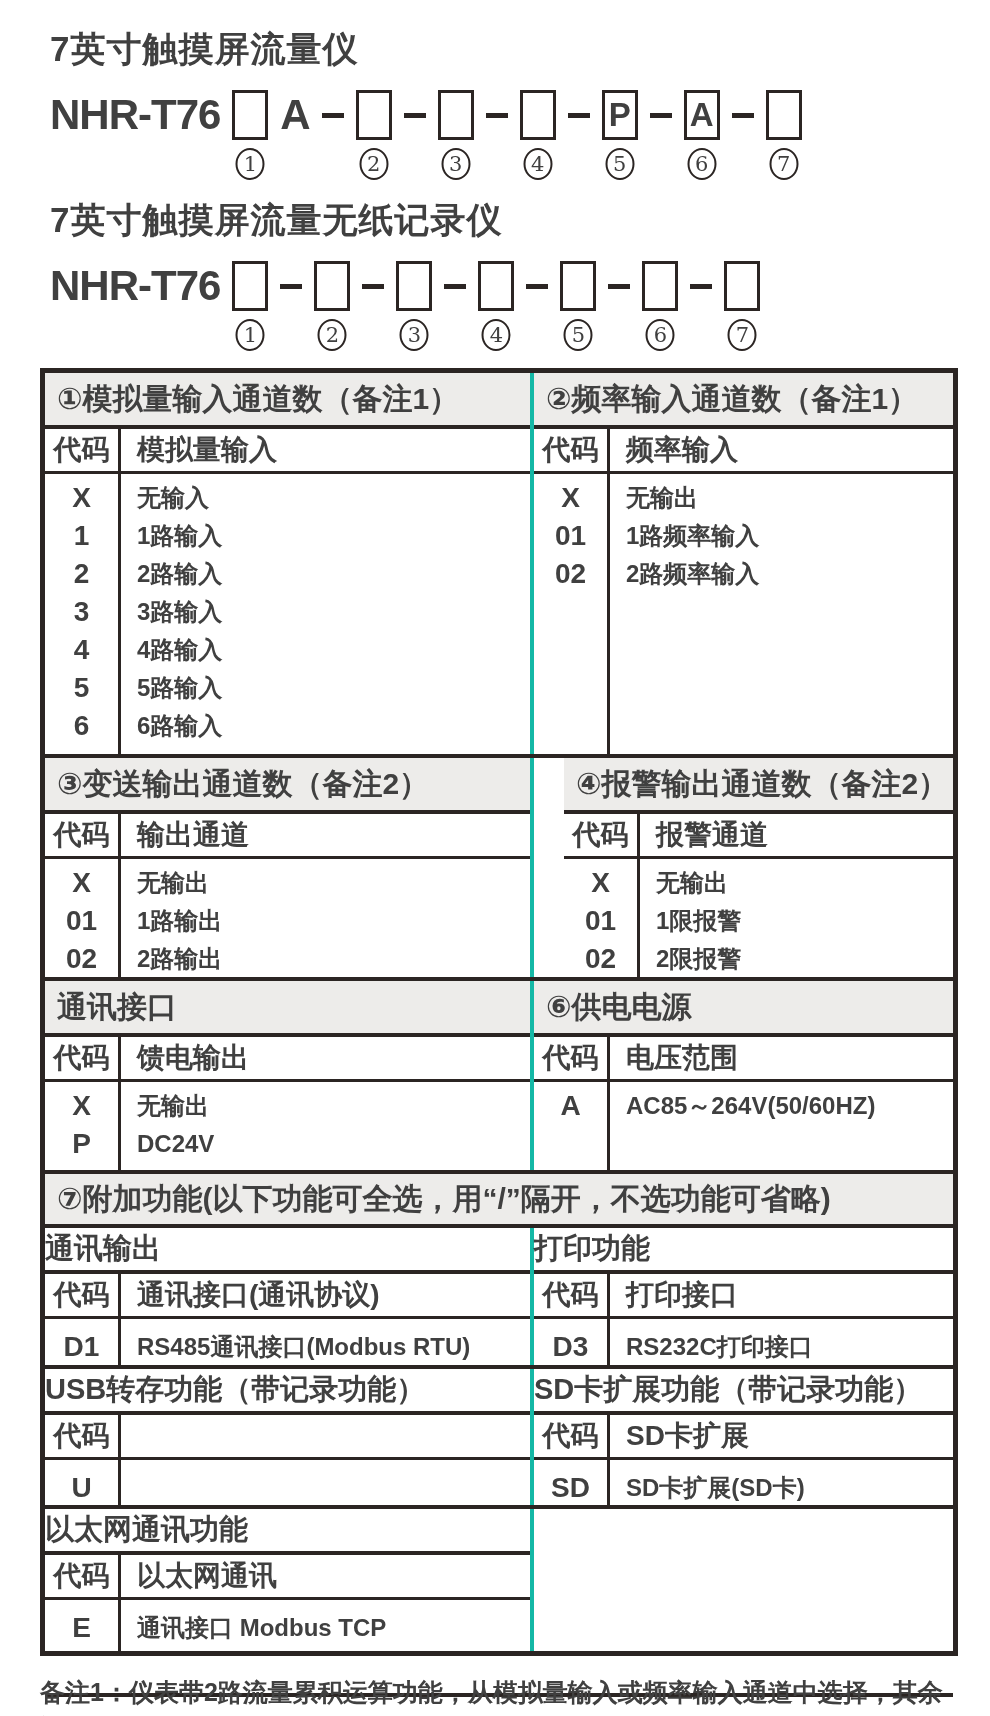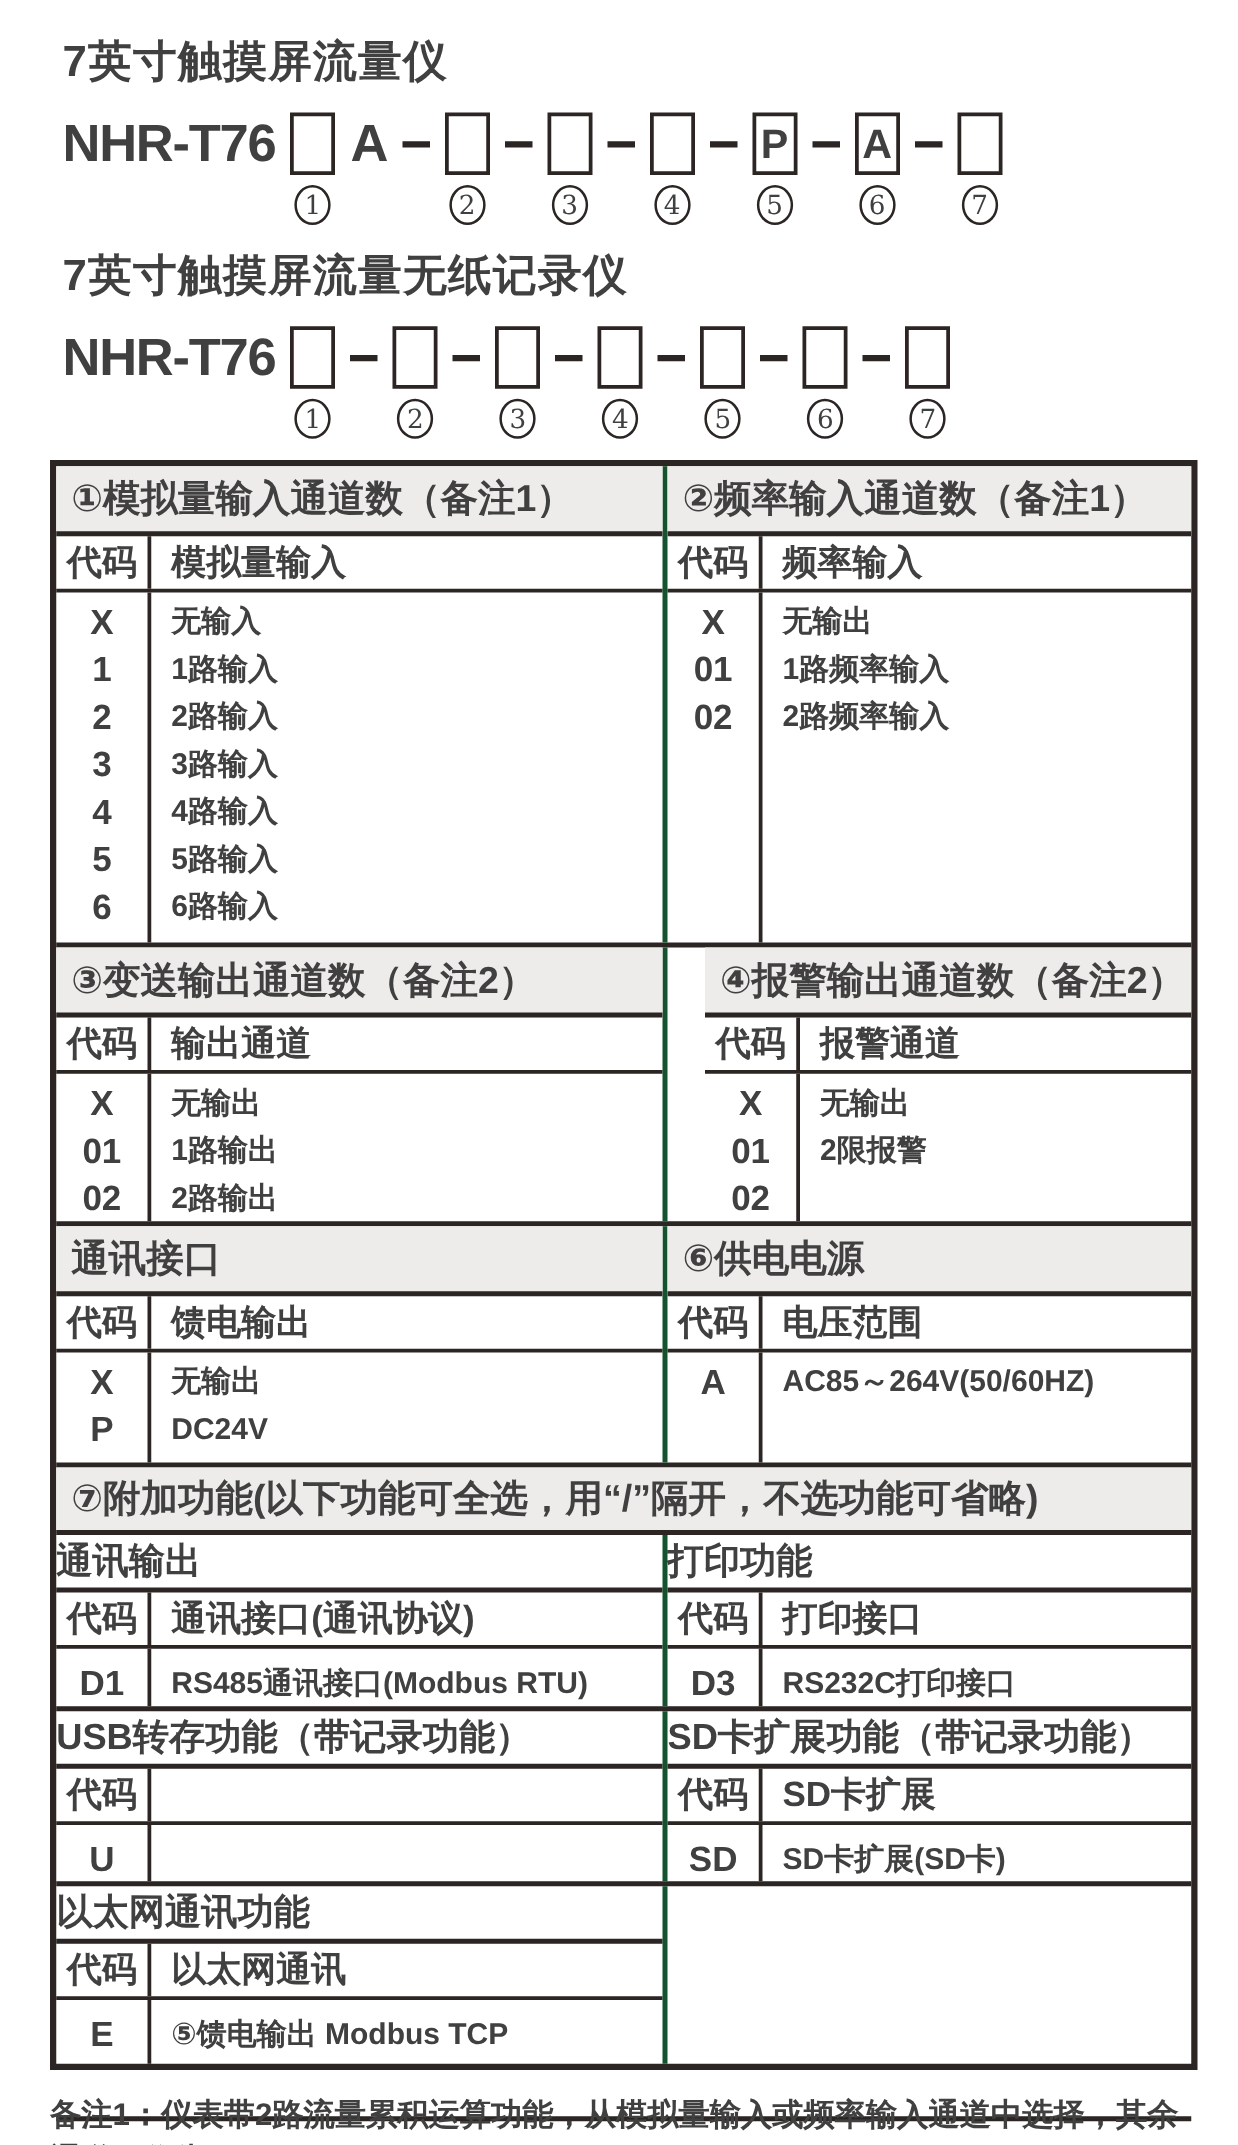--- a/index.html
+++ b/index.html
@@ -22,7 +22,7 @@
   .band{display:flex;border-bottom:4px solid #2b2523;box-sizing:border-box;}
   .band.last{border-bottom:none;flex-direction:column;}
   .half{display:flex;flex-direction:column;box-sizing:border-box;min-width:0;}
-  .half-l{width:489px;border-right:4px solid #14532d;}
+  .half-l{width:489px;border-right:4px solid #14b8a6;}
   .half-r{flex:1;}
   .sec-title{height:56px;background:#edecea;border-bottom:4px solid #2b2523;box-sizing:border-box;
              display:flex;align-items:center;padding-left:12px;font-size:30px;font-weight:700;white-space:nowrap;}

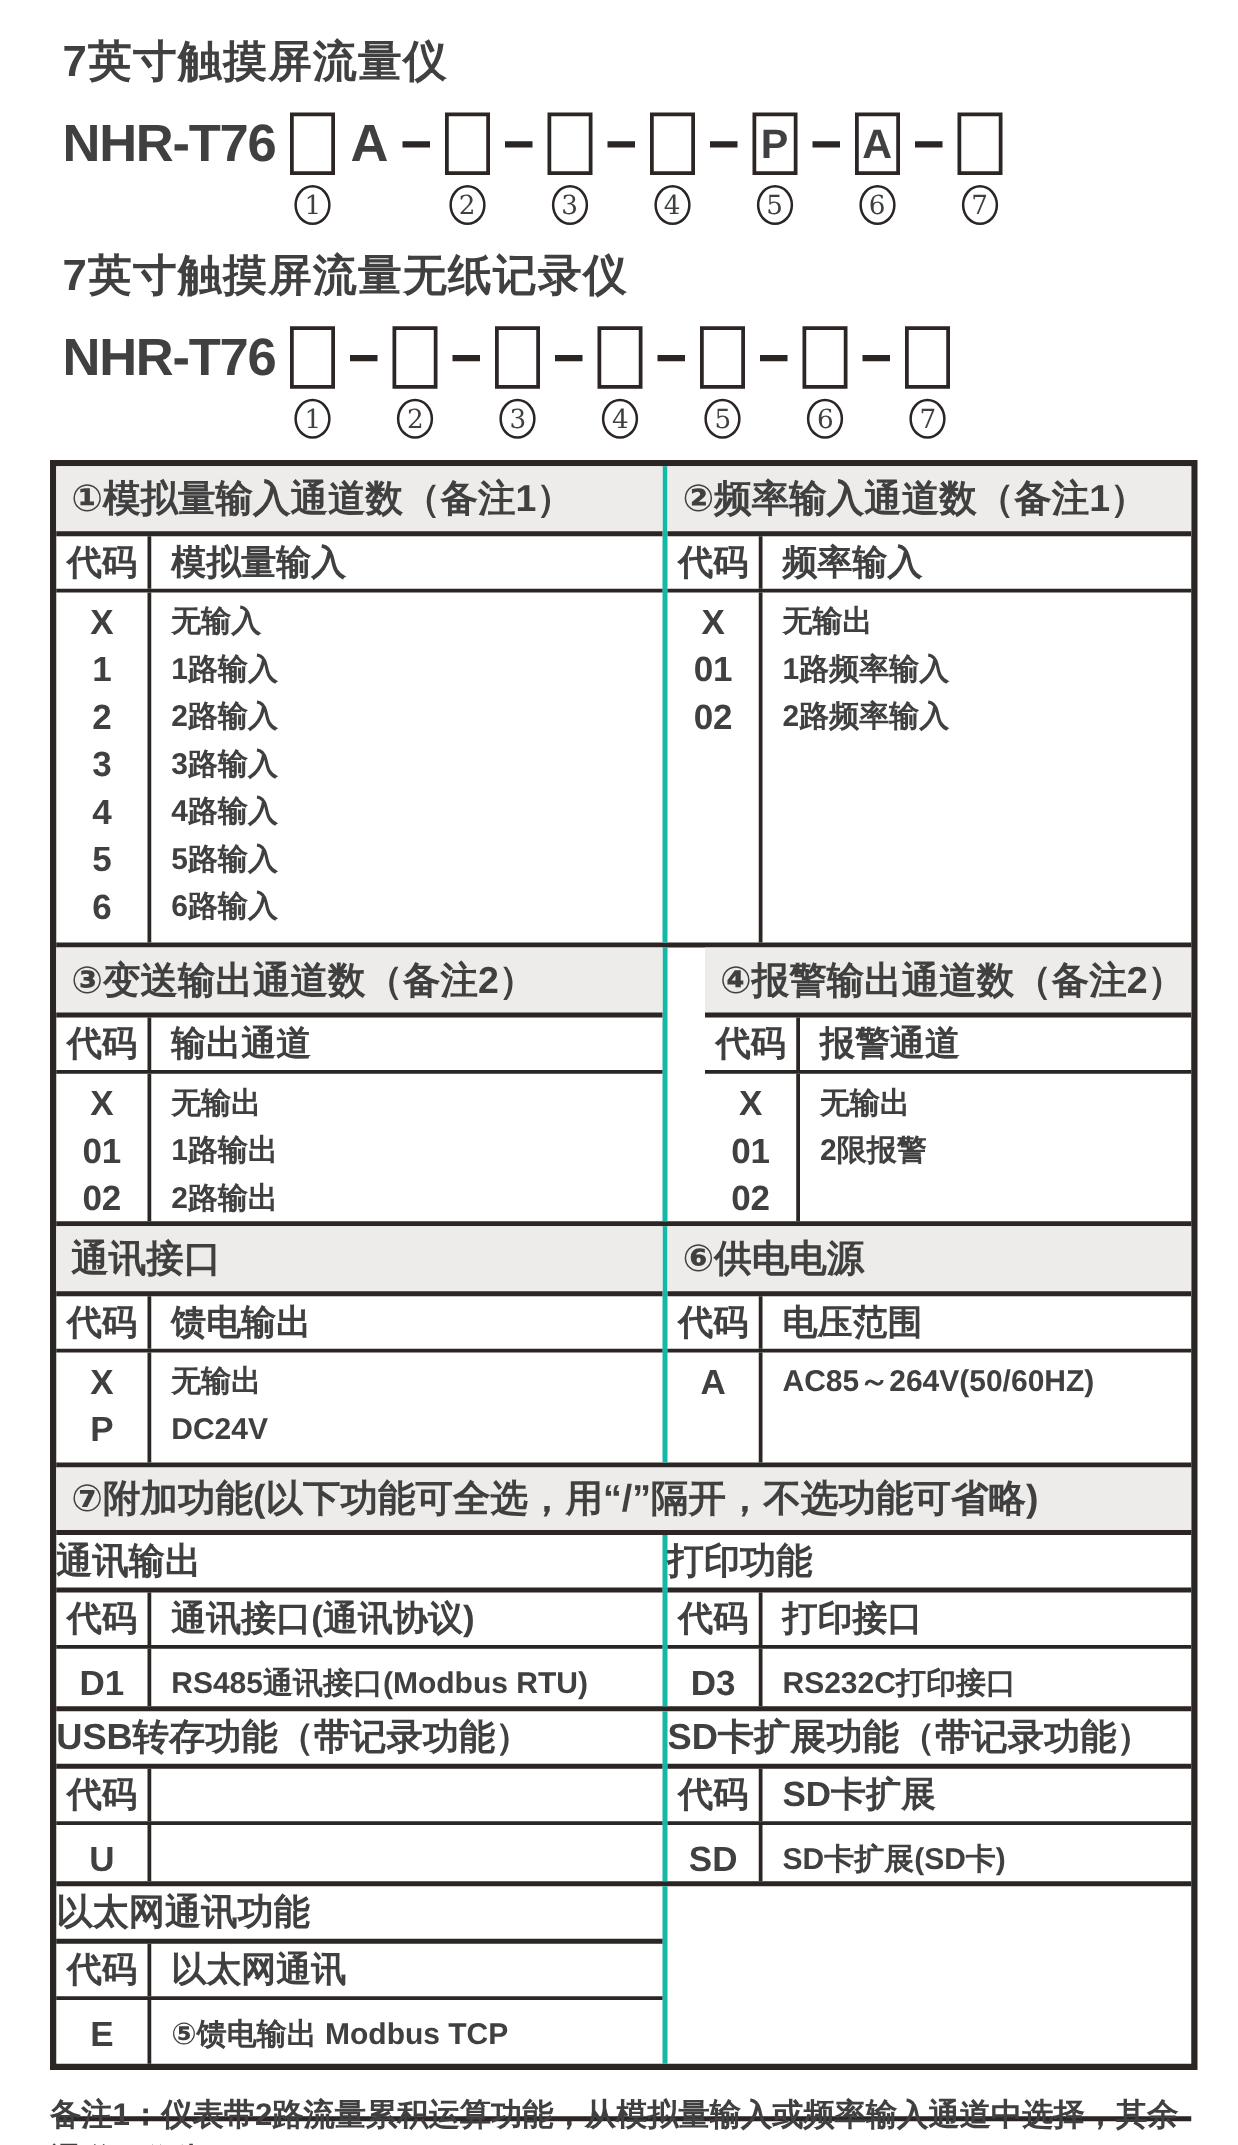--- a/index.html
+++ b/index.html
@@ -217,6 +217,7 @@
           </div>
           <div class="col-descs">
             <div>无输出</div>
+            <div>1限报警</div>
             <div>2限报警</div>
           </div>
         </div>

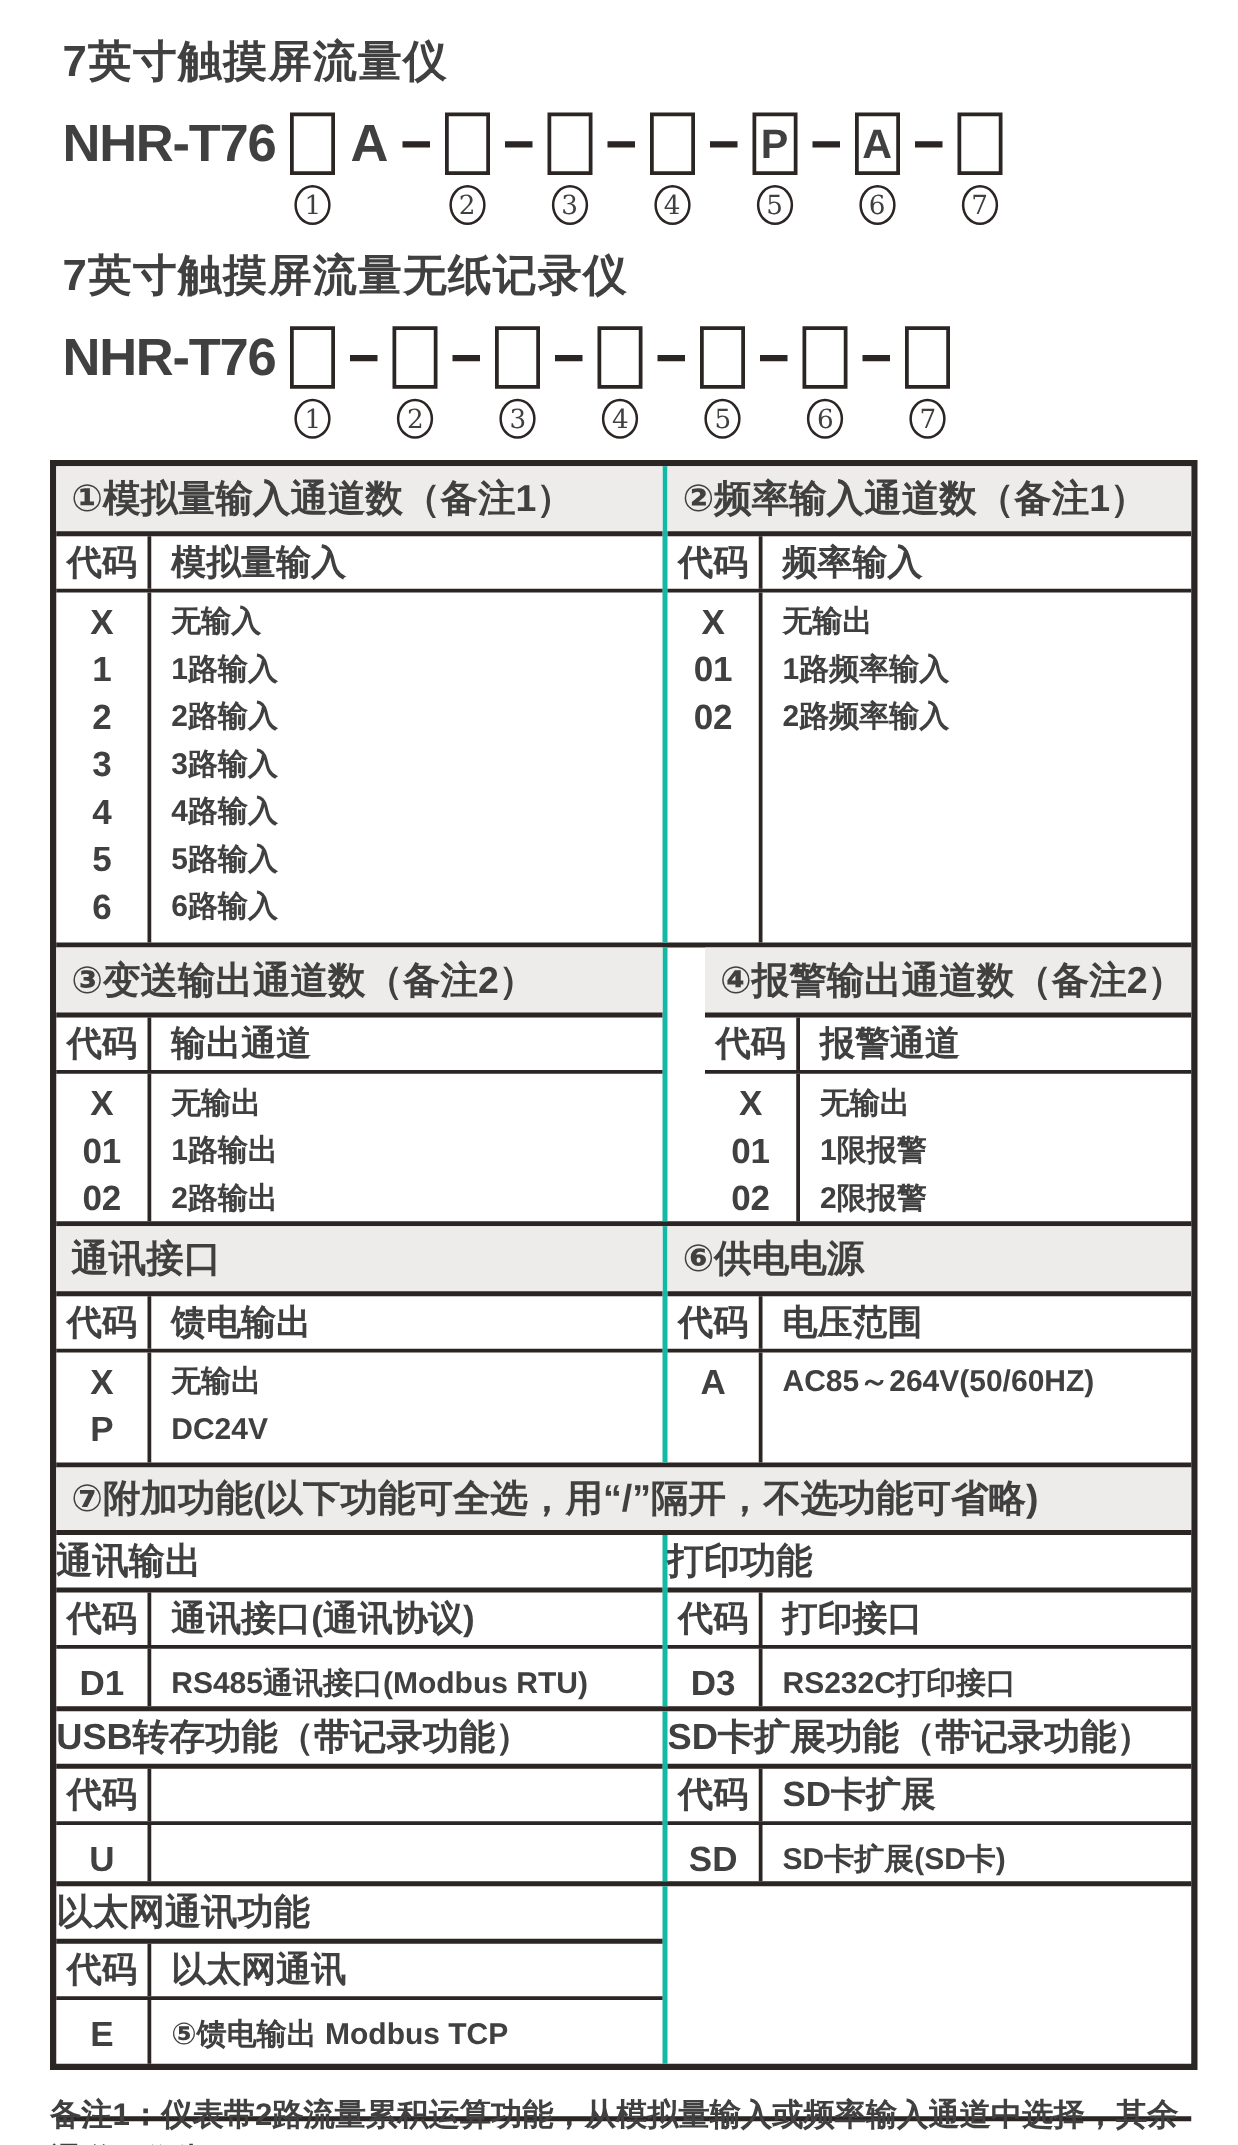--- a/index.html
+++ b/index.html
@@ -337,7 +337,7 @@
             <div>E</div>
           </div>
           <div class="col-descs">
-            <div>⑤馈电输出 Modbus TCP</div>
+            <div>通讯接口 Modbus TCP</div>
           </div>
         </div>
       </div>

